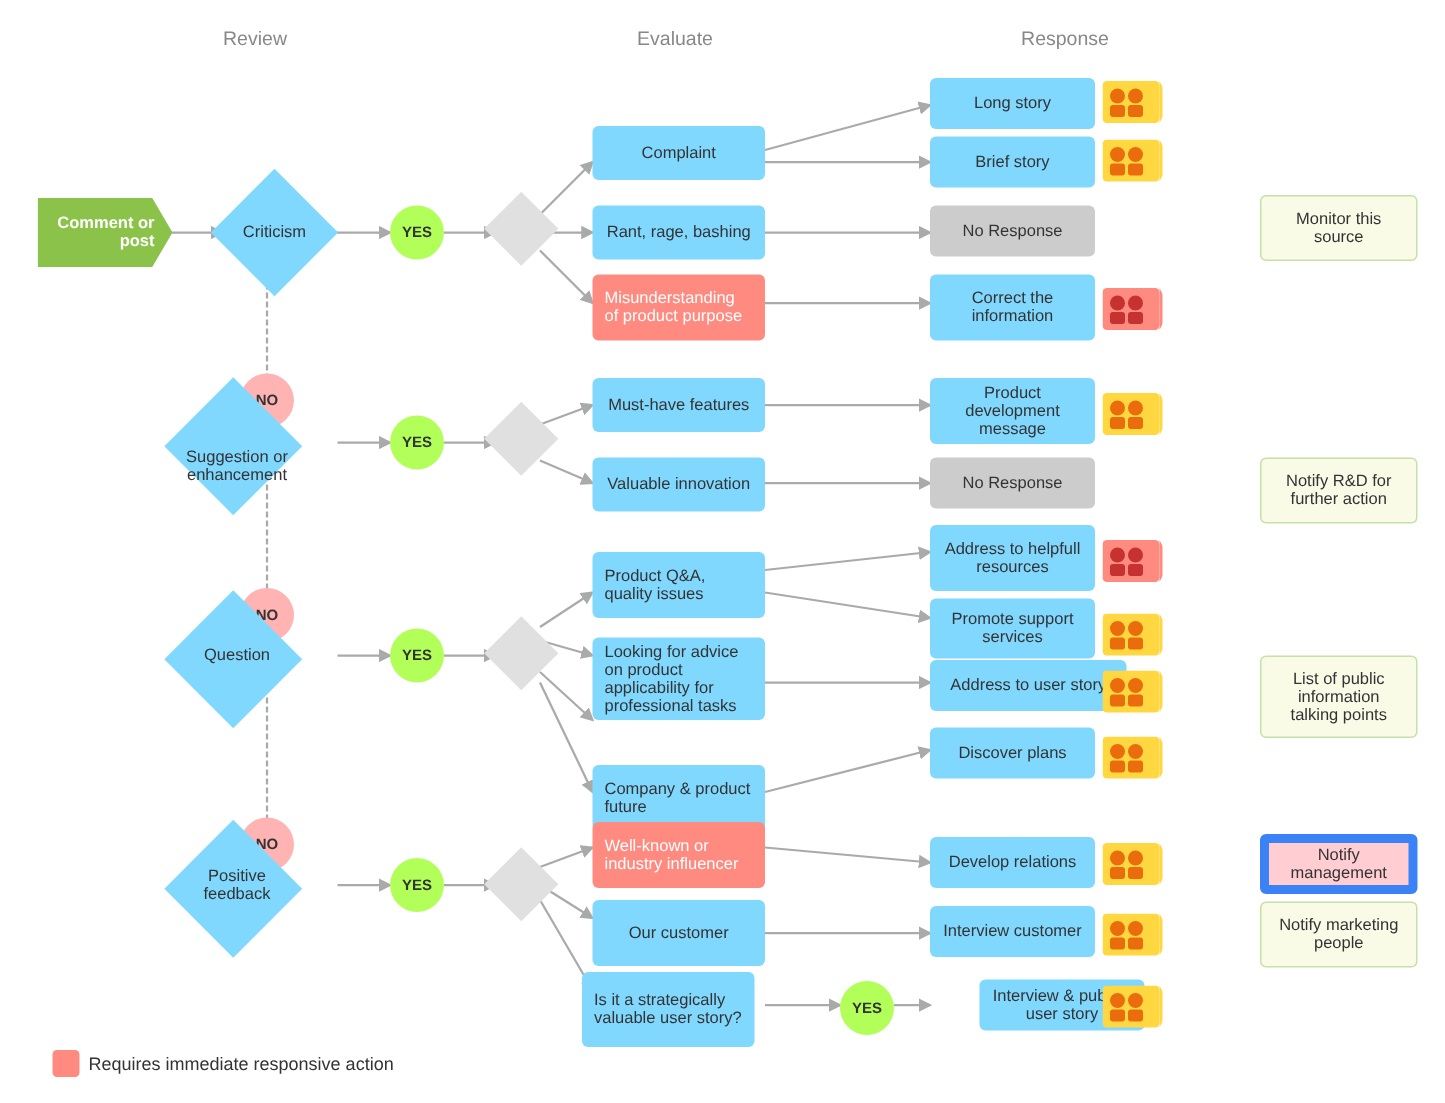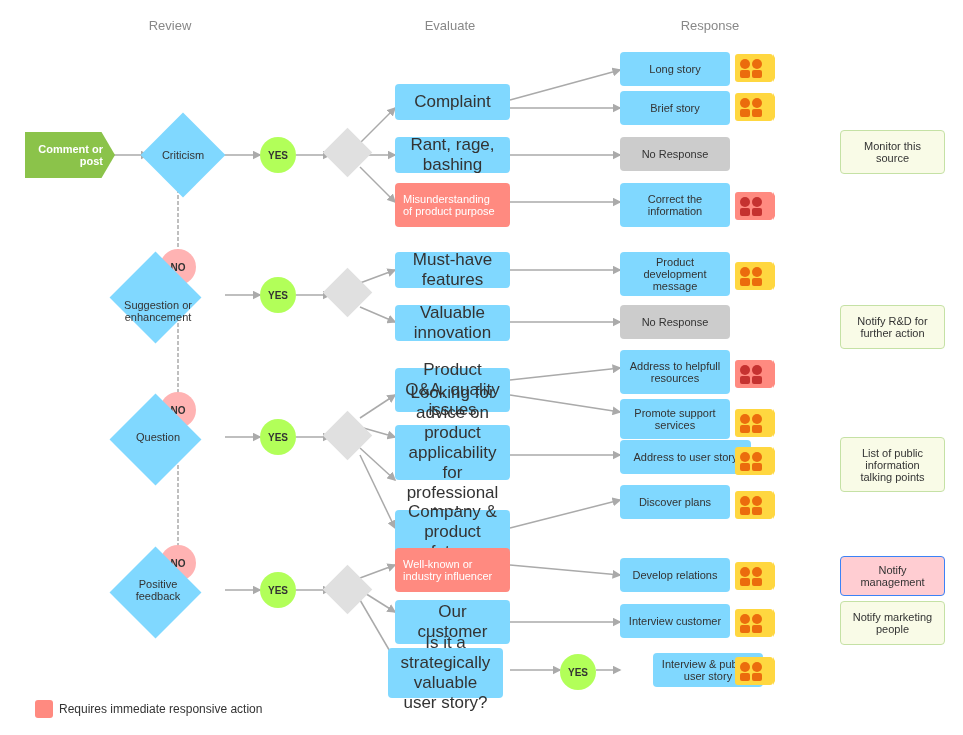--- a/index.html
+++ b/index.html
@@ -80,8 +80,8 @@
       background: #80d8ff;
       border-radius: 4px;
       padding: 6px 8px;
-      font-size: 17px;
-      text-align: center;
+      font-size: 11px;
+      text-align: left;
       display: flex;
       align-items: center;
       justify-content: center;

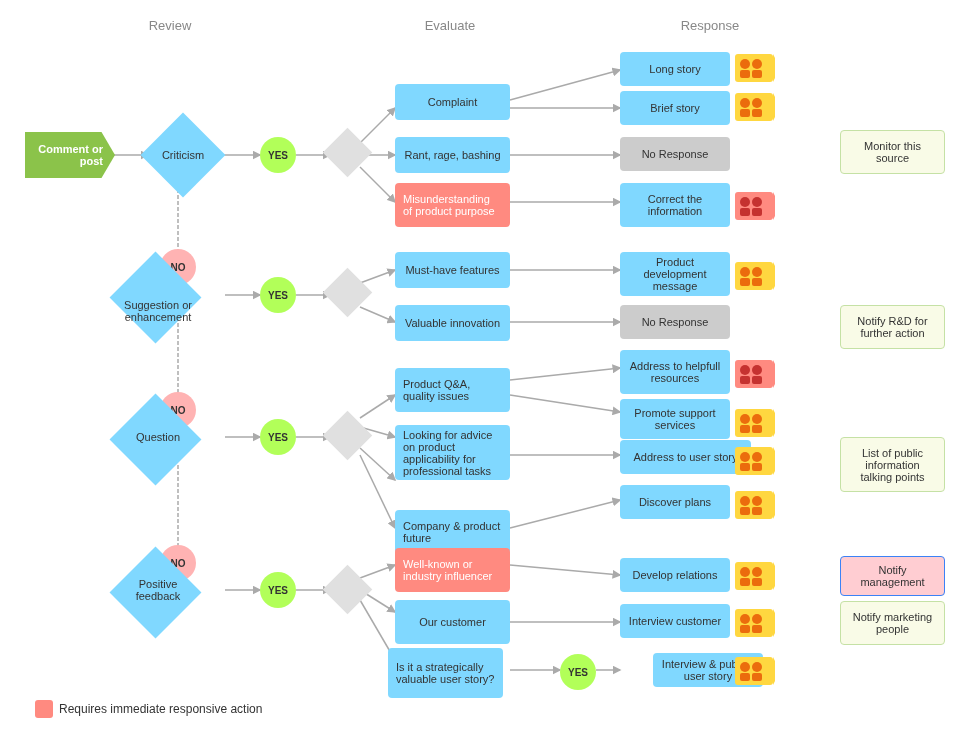--- a/index.html
+++ b/index.html
@@ -138,7 +138,7 @@
     .note-box-pink {
       position: absolute;
       background: #ffcdd2;
-      border: 1px solid #3b82f6;
+      border: 6px solid #3b82f6;
       border-radius: 4px;
       padding: 6px 8px;
       font-size: 11px;

